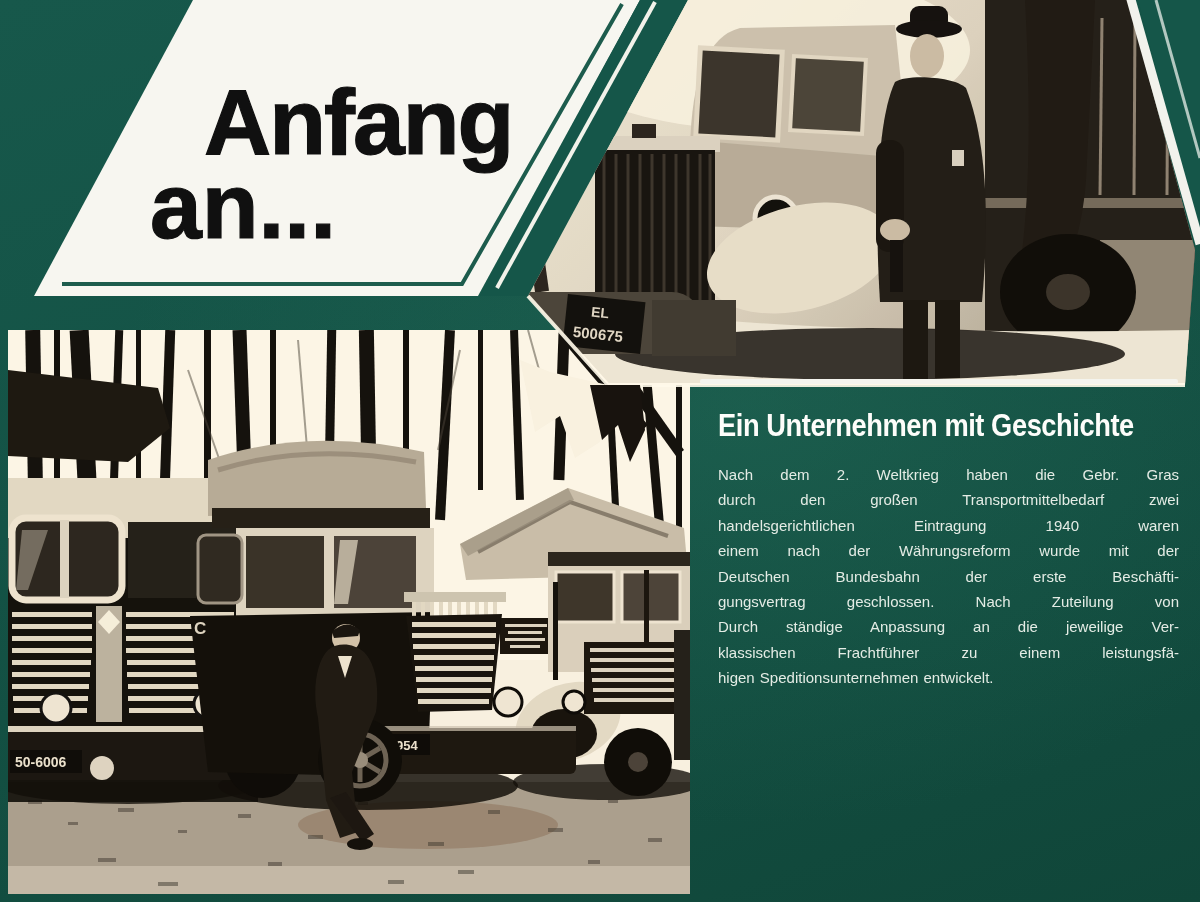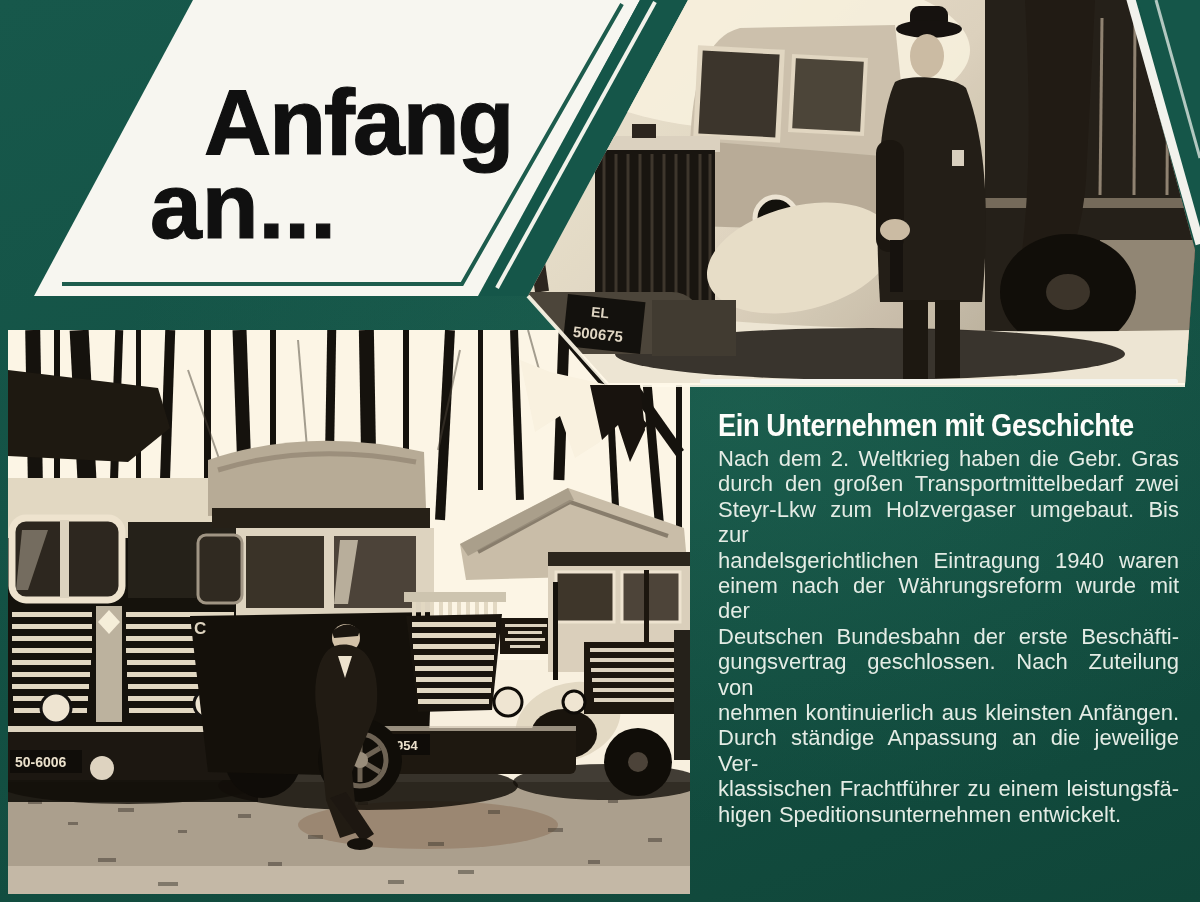--- a/index.html
+++ b/index.html
@@ -25,8 +25,8 @@
     letter-spacing:-.5px; white-space:nowrap; transform:scaleX(.88);
     transform-origin:left center;
   }
-  .history .body{margin:2px 0 0 18px; width:461px; color:#e4ece5;
-    font-size:22px; line-height:25.4px; word-spacing:1px;}
+  .history .body{margin:18px 0 0 18px; width:461px; color:#e4ece5;
+    font-size:15px; line-height:25.4px; word-spacing:1px;}
   .history .body .line{text-align:justify; text-align-last:justify; white-space:normal;}
   .history .body .line:last-child{text-align-last:left;}
   svg text{font-family:"Liberation Sans", sans-serif;}

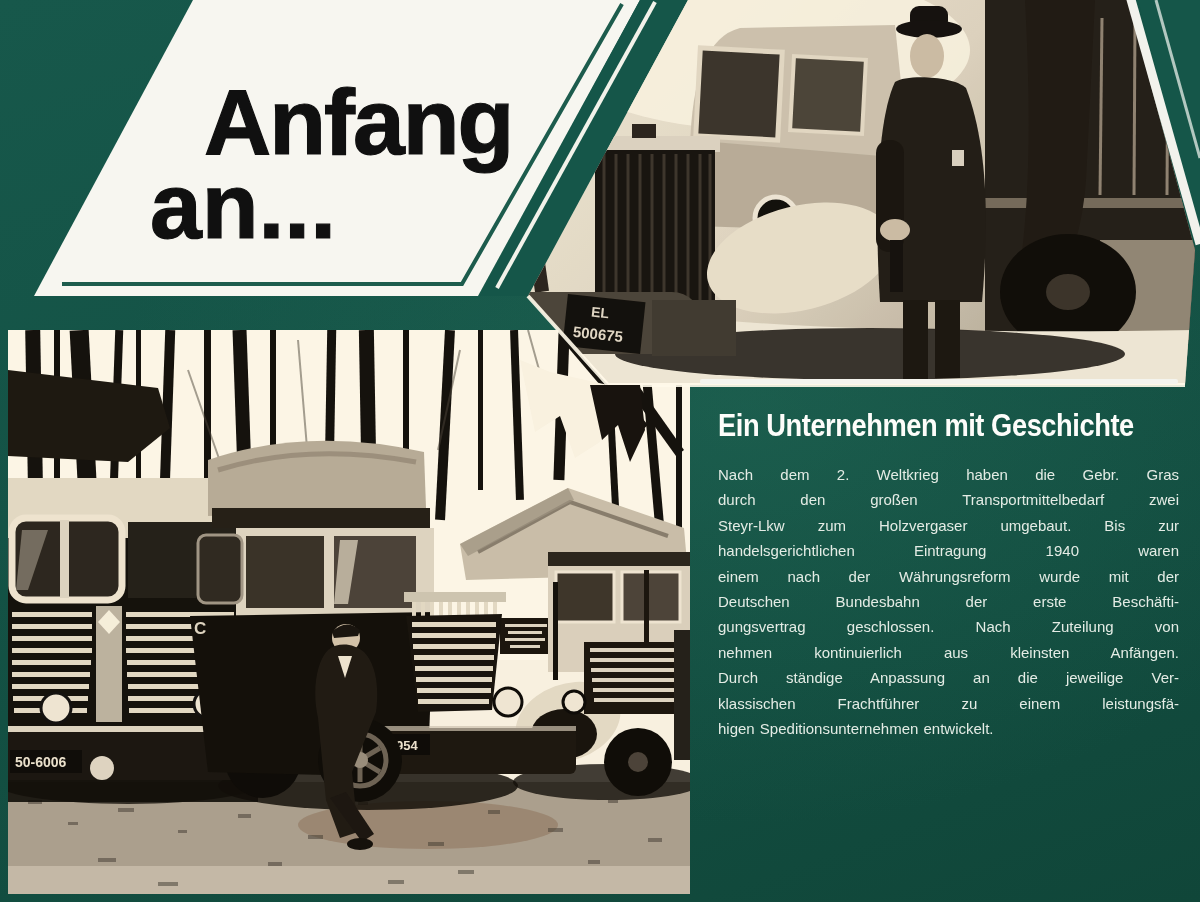--- a/index.html
+++ b/index.html
@@ -353,7 +353,6 @@
     <div class="body">
         <div class="line">Nach dem 2. Weltkrieg haben die Gebr. Gras</div>
         <div class="line">durch den großen Transportmittelbedarf zwei</div>
-        <div class="line">Steyr-Lkw zum Holzvergaser umgebaut. Bis zur</div>
         <div class="line">handelsgerichtlichen Eintragung 1940 waren</div>
         <div class="line">einem nach der Währungsreform wurde mit der</div>
         <div class="line">Deutschen Bundesbahn der erste Beschäfti-</div>

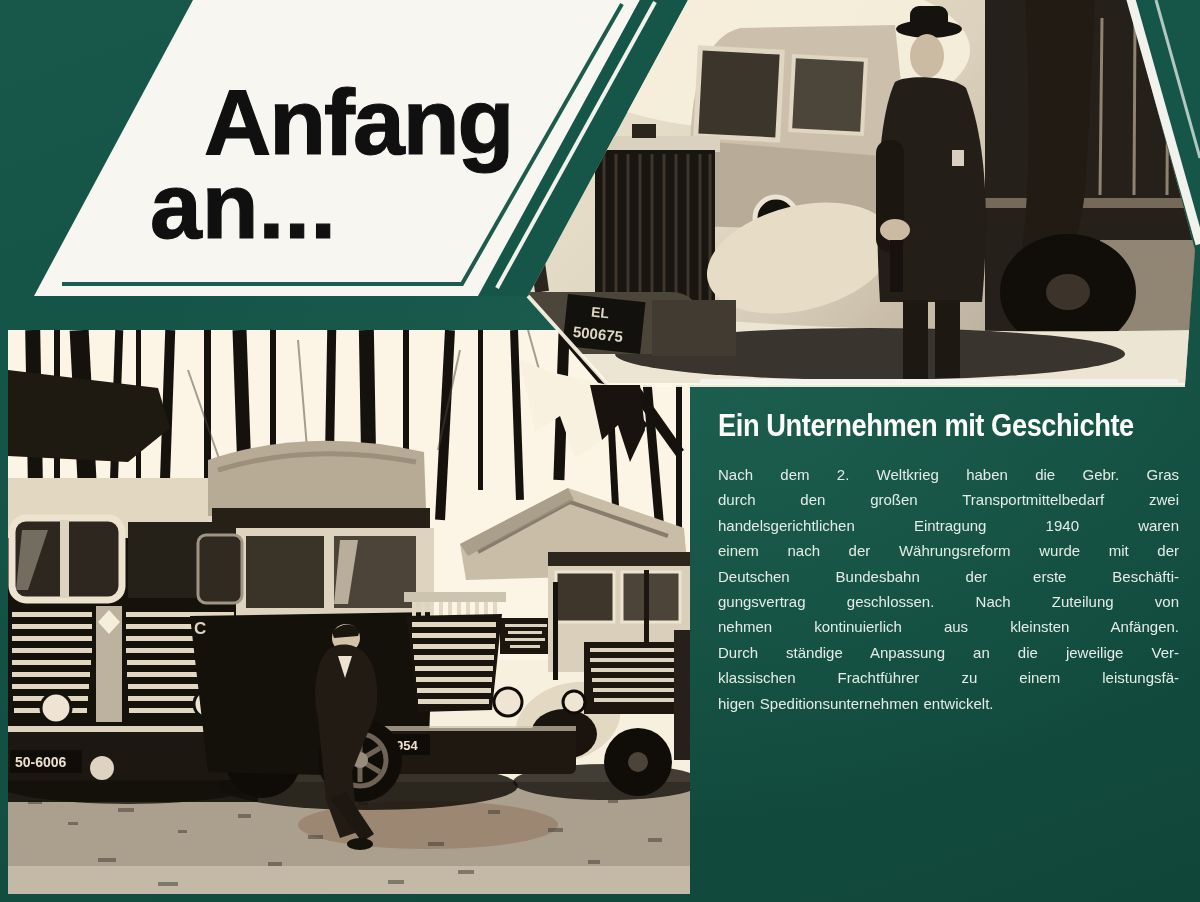--- a/index.html
+++ b/index.html
@@ -357,7 +357,6 @@
         <div class="line">einem nach der Währungsreform wurde mit der</div>
         <div class="line">Deutschen Bundesbahn der erste Beschäfti-</div>
         <div class="line">gungsvertrag geschlossen. Nach Zuteilung von</div>
-        <div class="line">nehmen kontinuierlich aus kleinsten Anfängen.</div>
         <div class="line">Durch ständige Anpassung an die jeweilige Ver-</div>
         <div class="line">klassischen Frachtführer zu einem leistungsfä-</div>
         <div class="line">higen Speditionsunternehmen entwickelt.</div>

